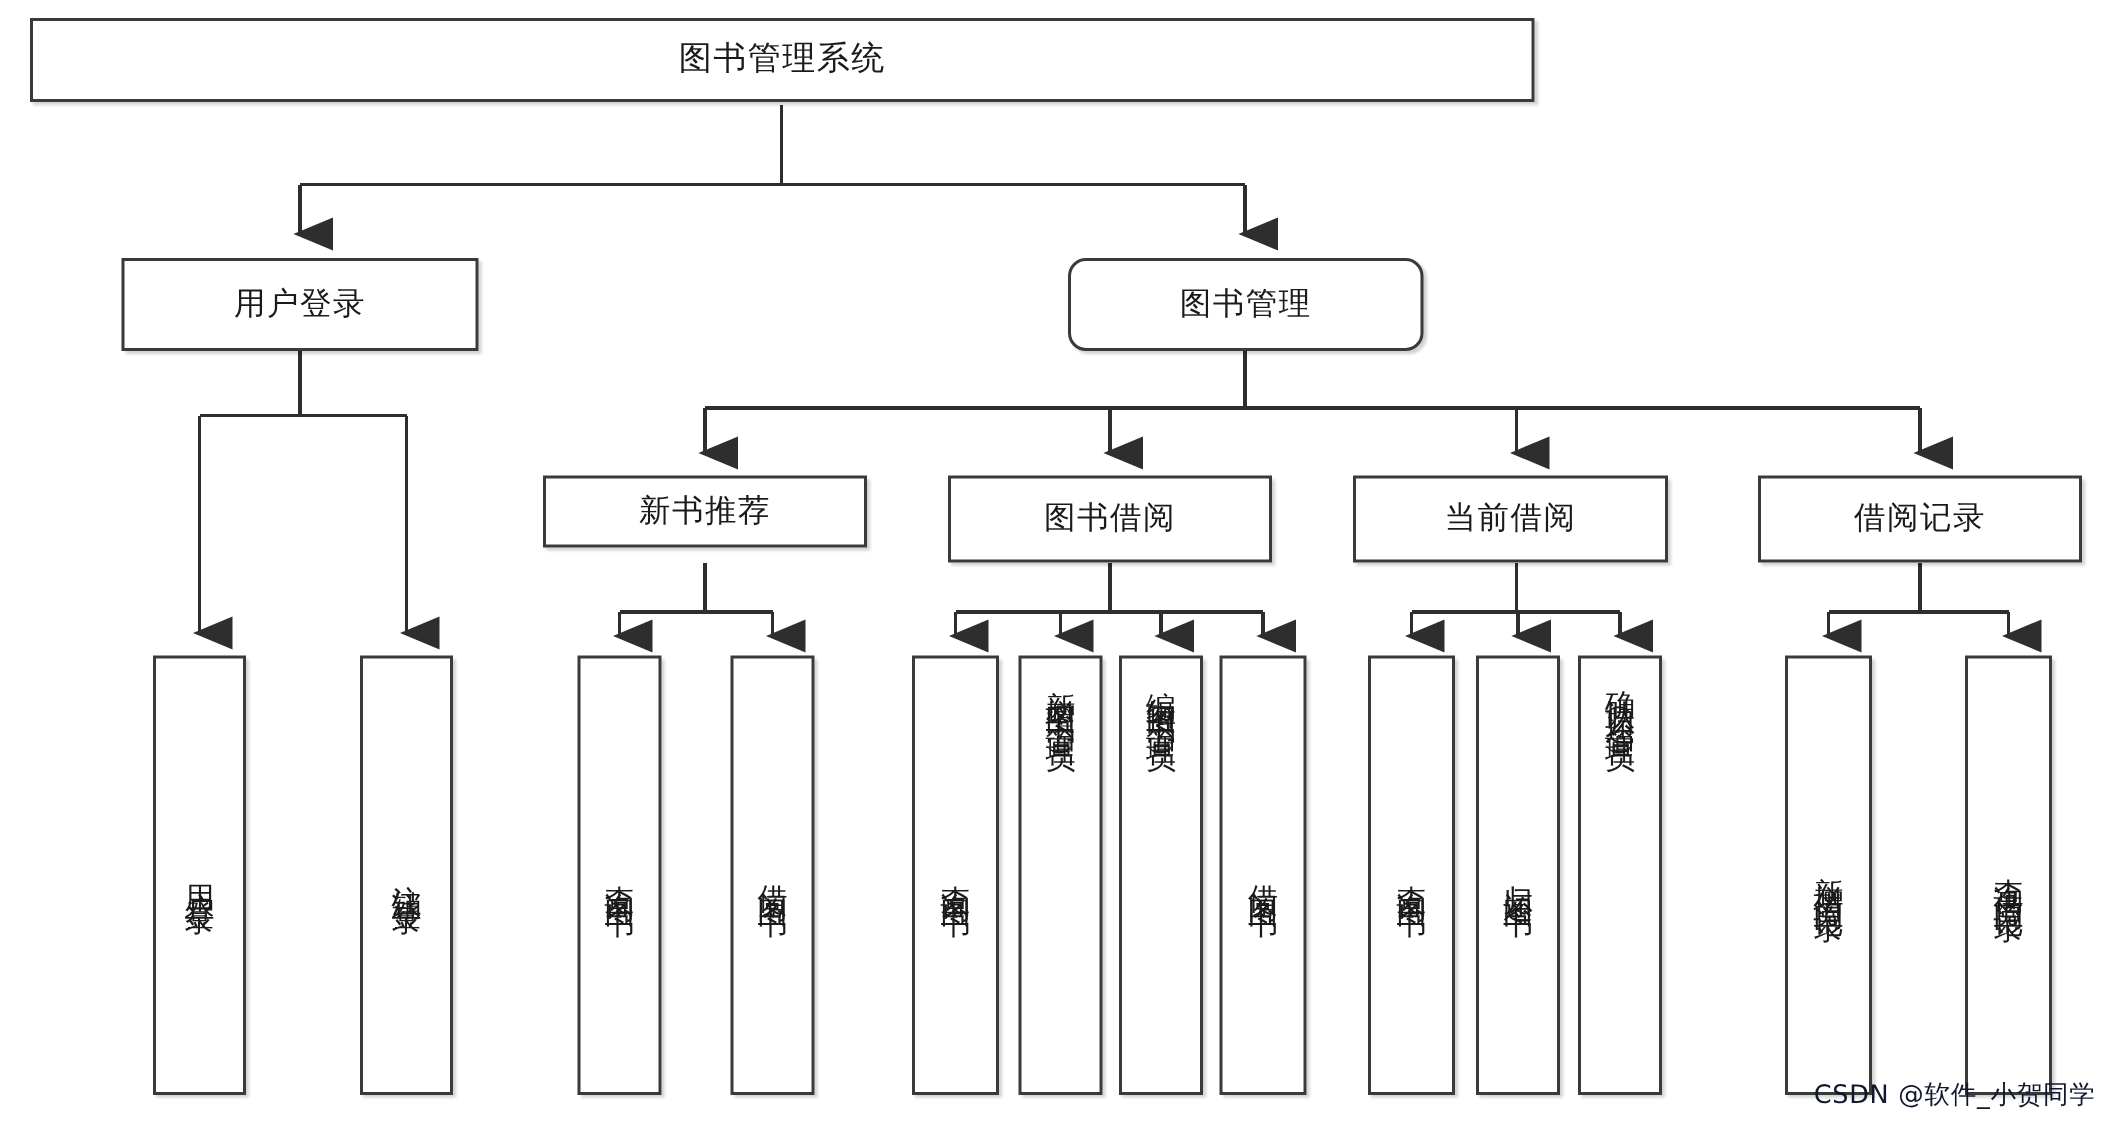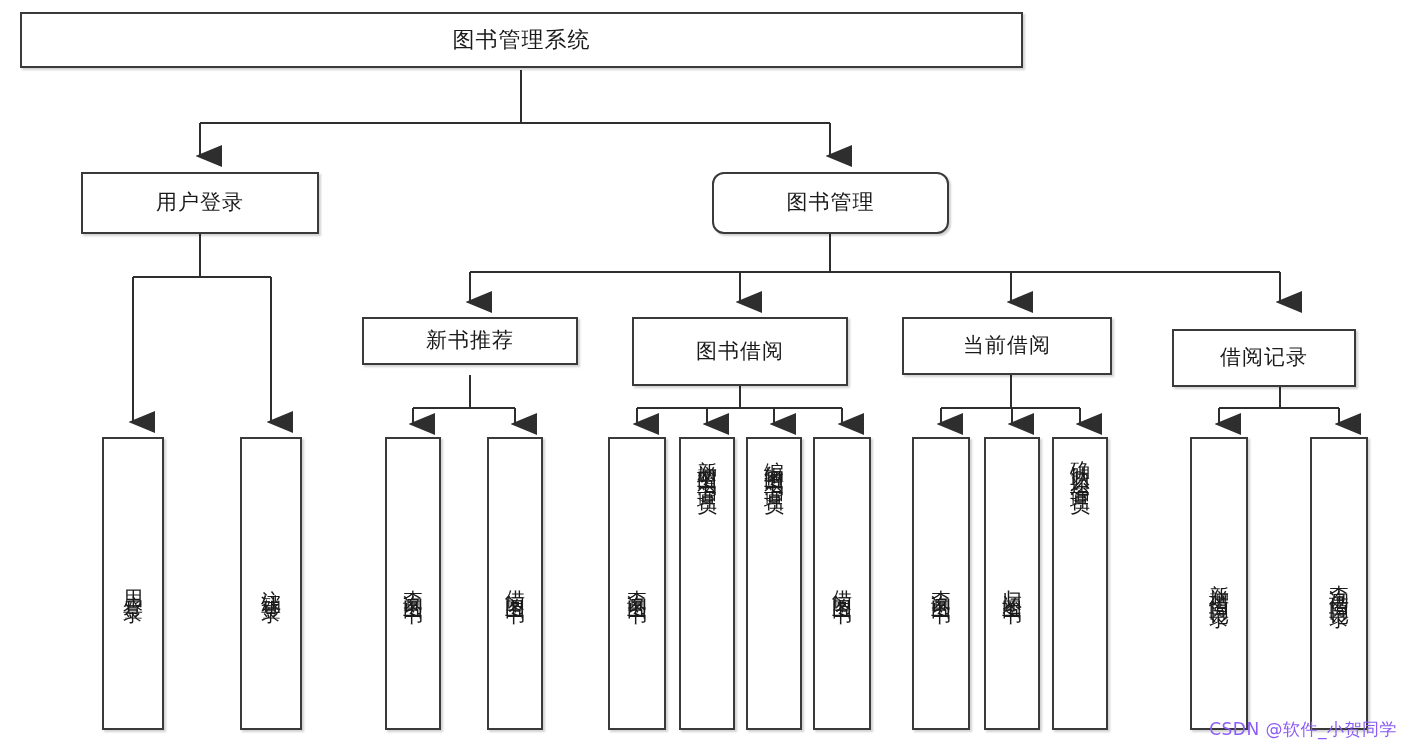--- a/index.html
+++ b/index.html
@@ -141,7 +141,7 @@
   <div class="node horiz" style="left:362px; top:317px; width:216px; height:48px;">
     <span>新书推荐</span>
   </div>
-  <div class="node horiz" style="left:632px; top:317px; width:216px; height:69px;font-family:Liberation Serif, serif;">
+  <div class="node horiz" style="left:632px; top:317px; width:216px; height:58px;font-family:Liberation Serif, serif;">
     <span>图书借阅</span>
   </div>
   <div class="node horiz" style="left:902px; top:317px; width:210px; height:58px;">

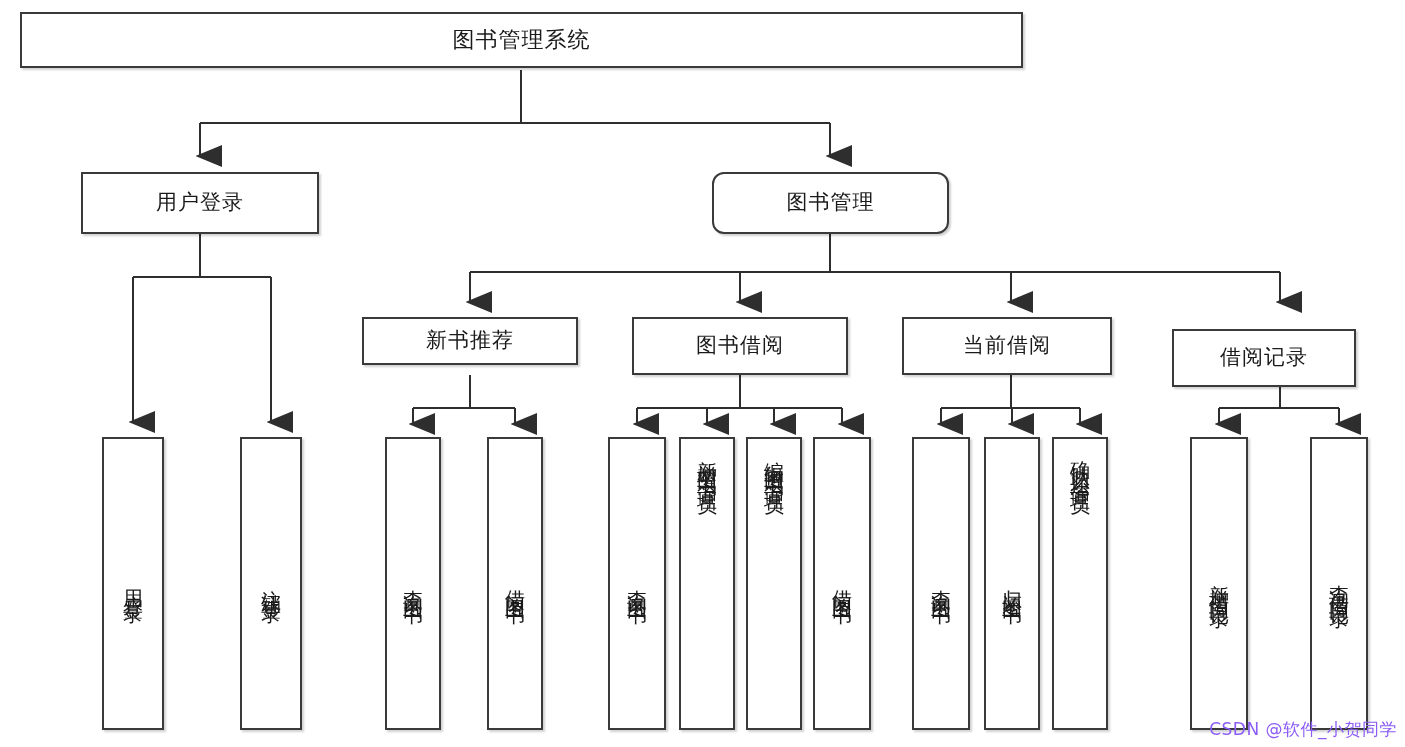--- a/index.html
+++ b/index.html
@@ -147,7 +147,7 @@
   <div class="node horiz" style="left:902px; top:317px; width:210px; height:58px;">
     <span>当前借阅</span>
   </div>
-  <div class="node horiz" style="left:1172px; top:317px; width:184px; height:58px;margin-top:12px;">
+  <div class="node horiz" style="left:1172px; top:317px; width:216px; height:58px;">
     <span>借阅记录</span>
   </div>
 

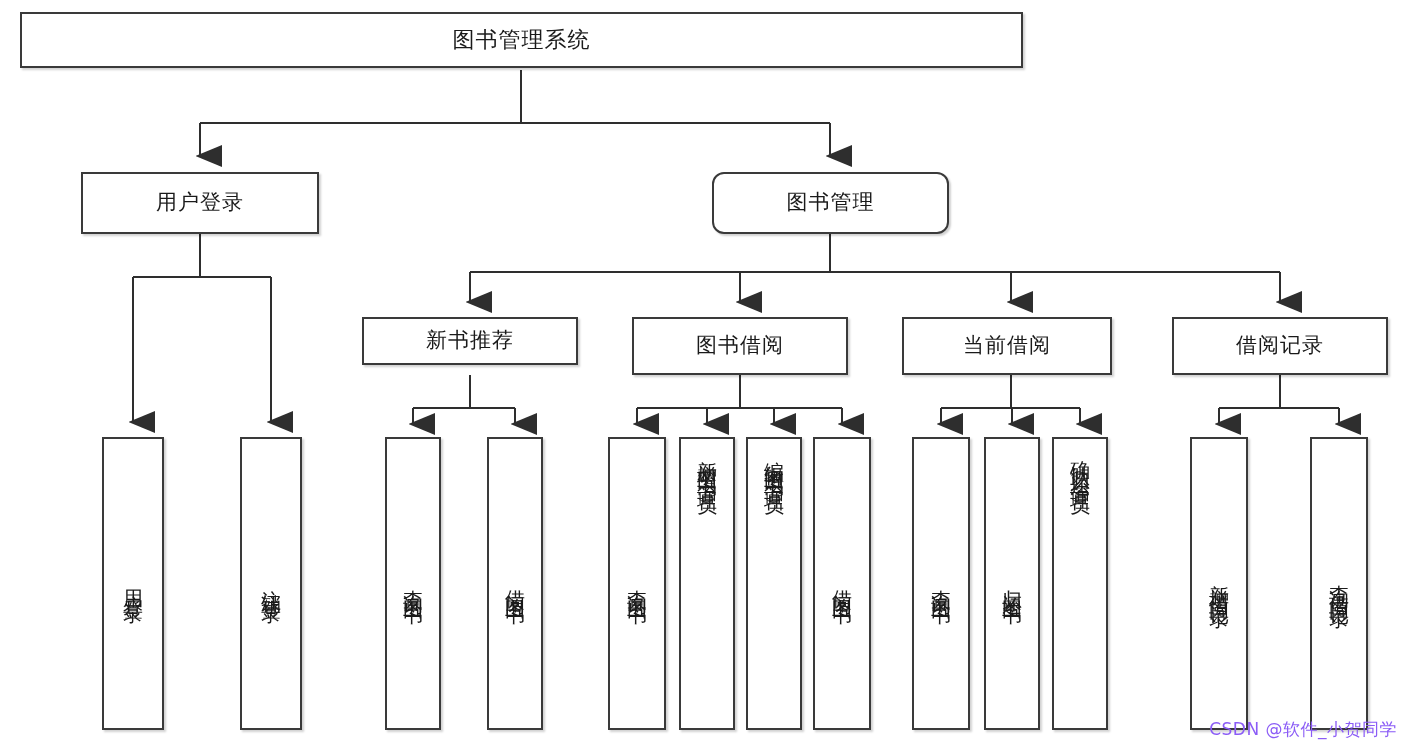--- a/index.html
+++ b/index.html
@@ -65,7 +65,7 @@
     right: 8px;
     bottom: 6px;
     font-size: 17px;
-    color: #8b5cf6;
+    color: #0f172a;
     letter-spacing: 0.5px;
     white-space: nowrap;
   }

